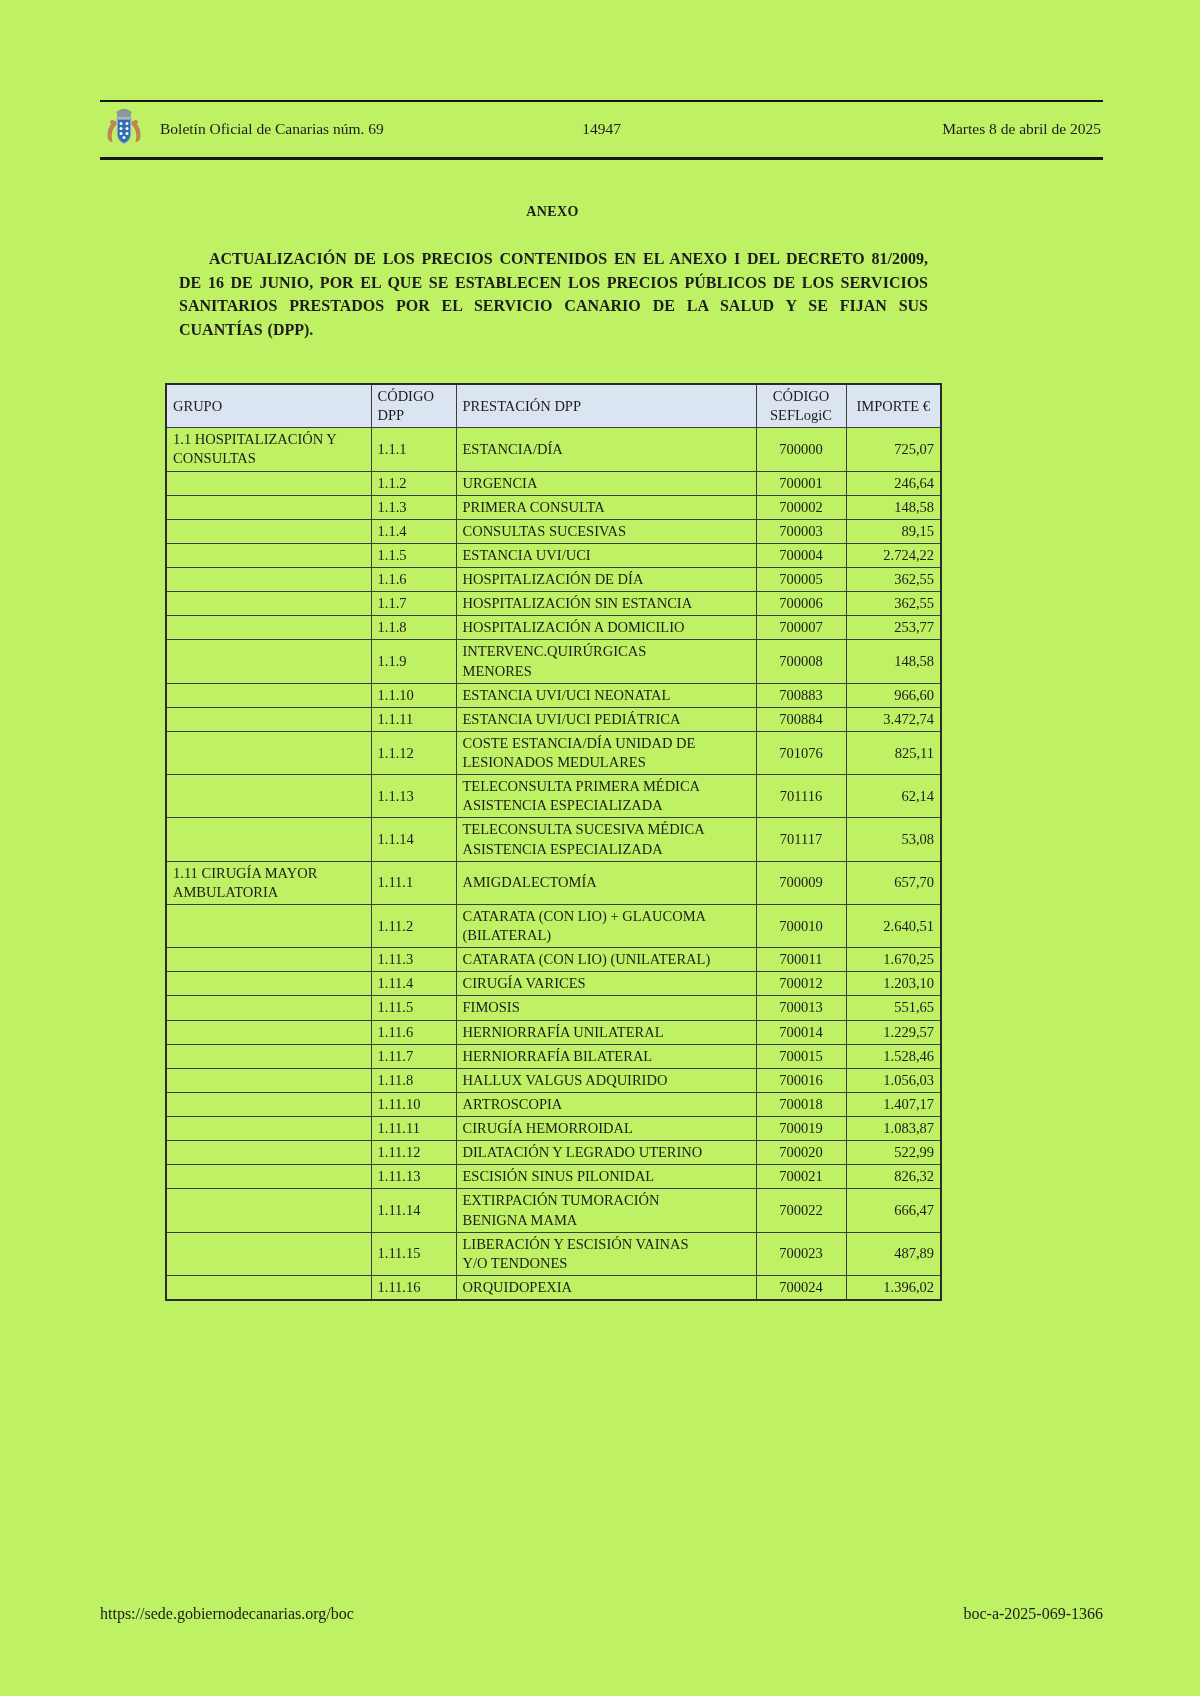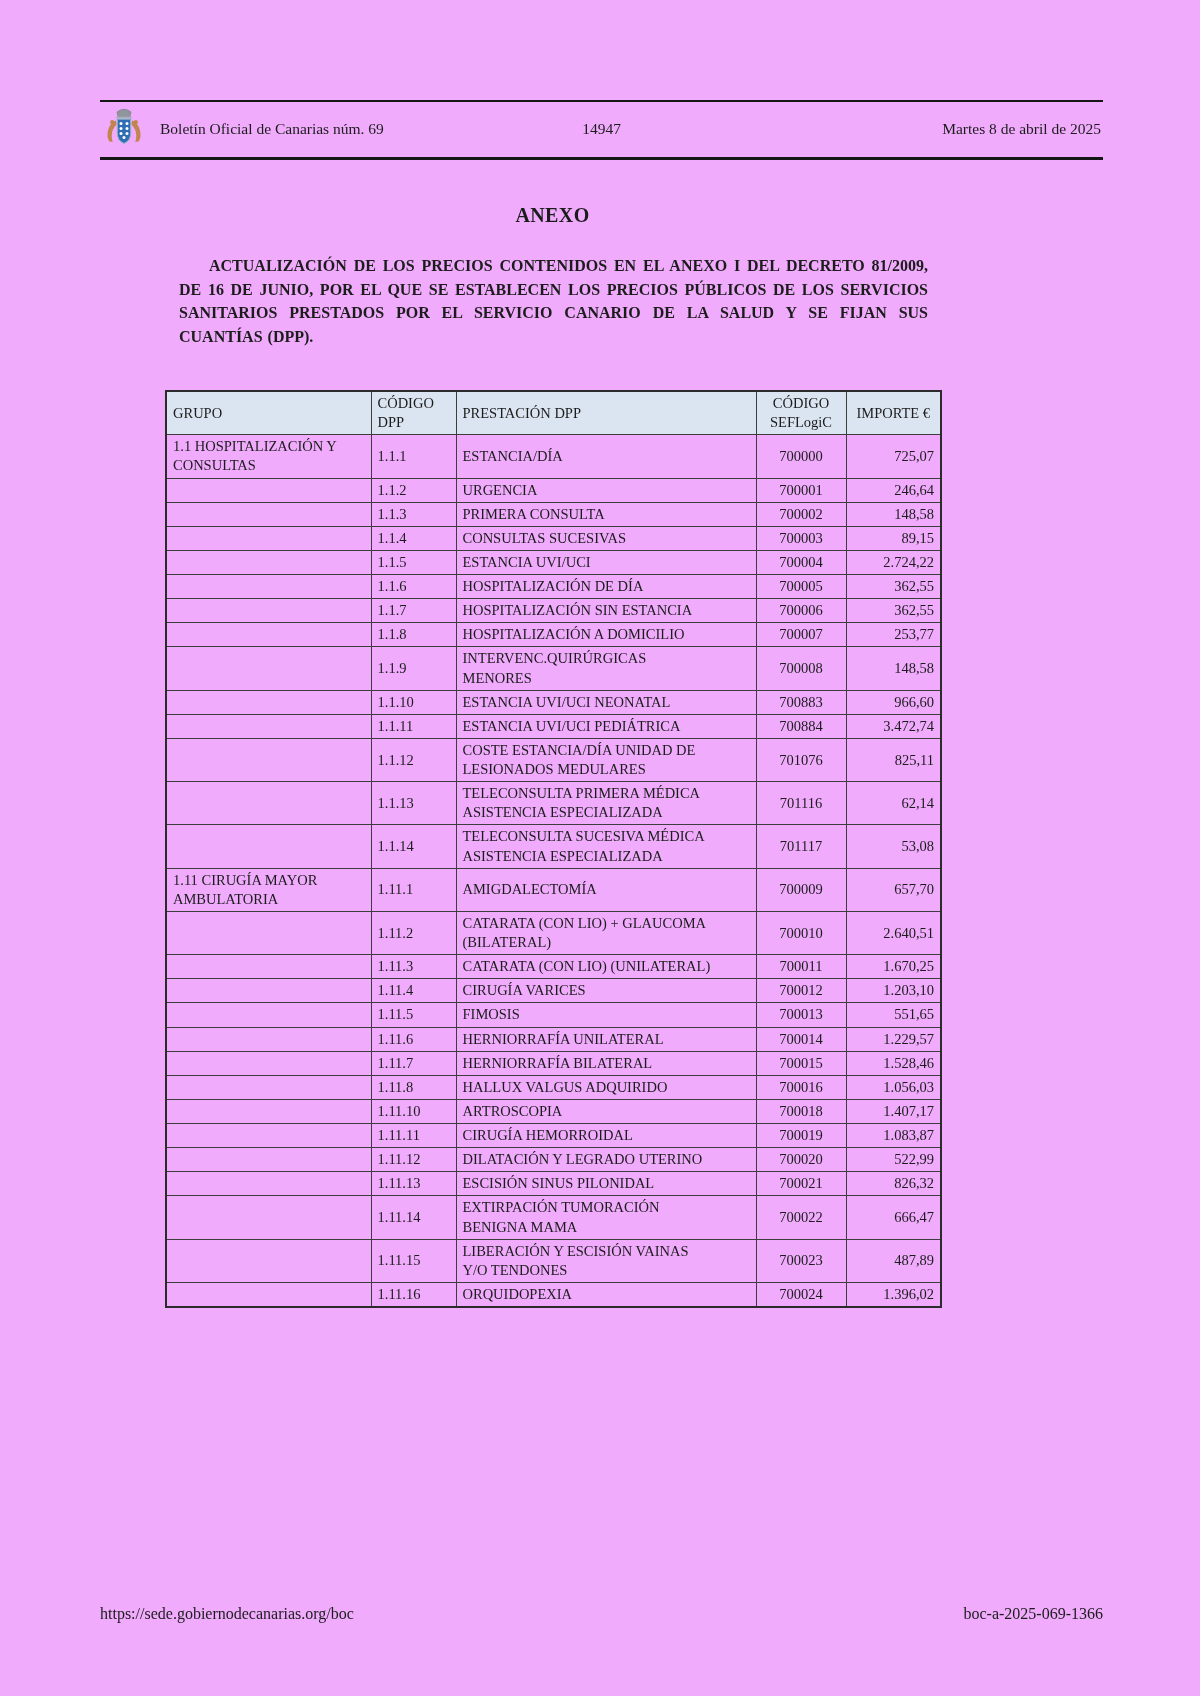--- a/index.html
+++ b/index.html
@@ -6,7 +6,7 @@
   .page{
     position:relative;
     width:1200px;height:1696px;
-    background:#f0abfc;
+    background:#bef264;
     font-family:"Liberation Serif","DejaVu Serif",serif;
     color:#1c1c1c;
     overflow:hidden;

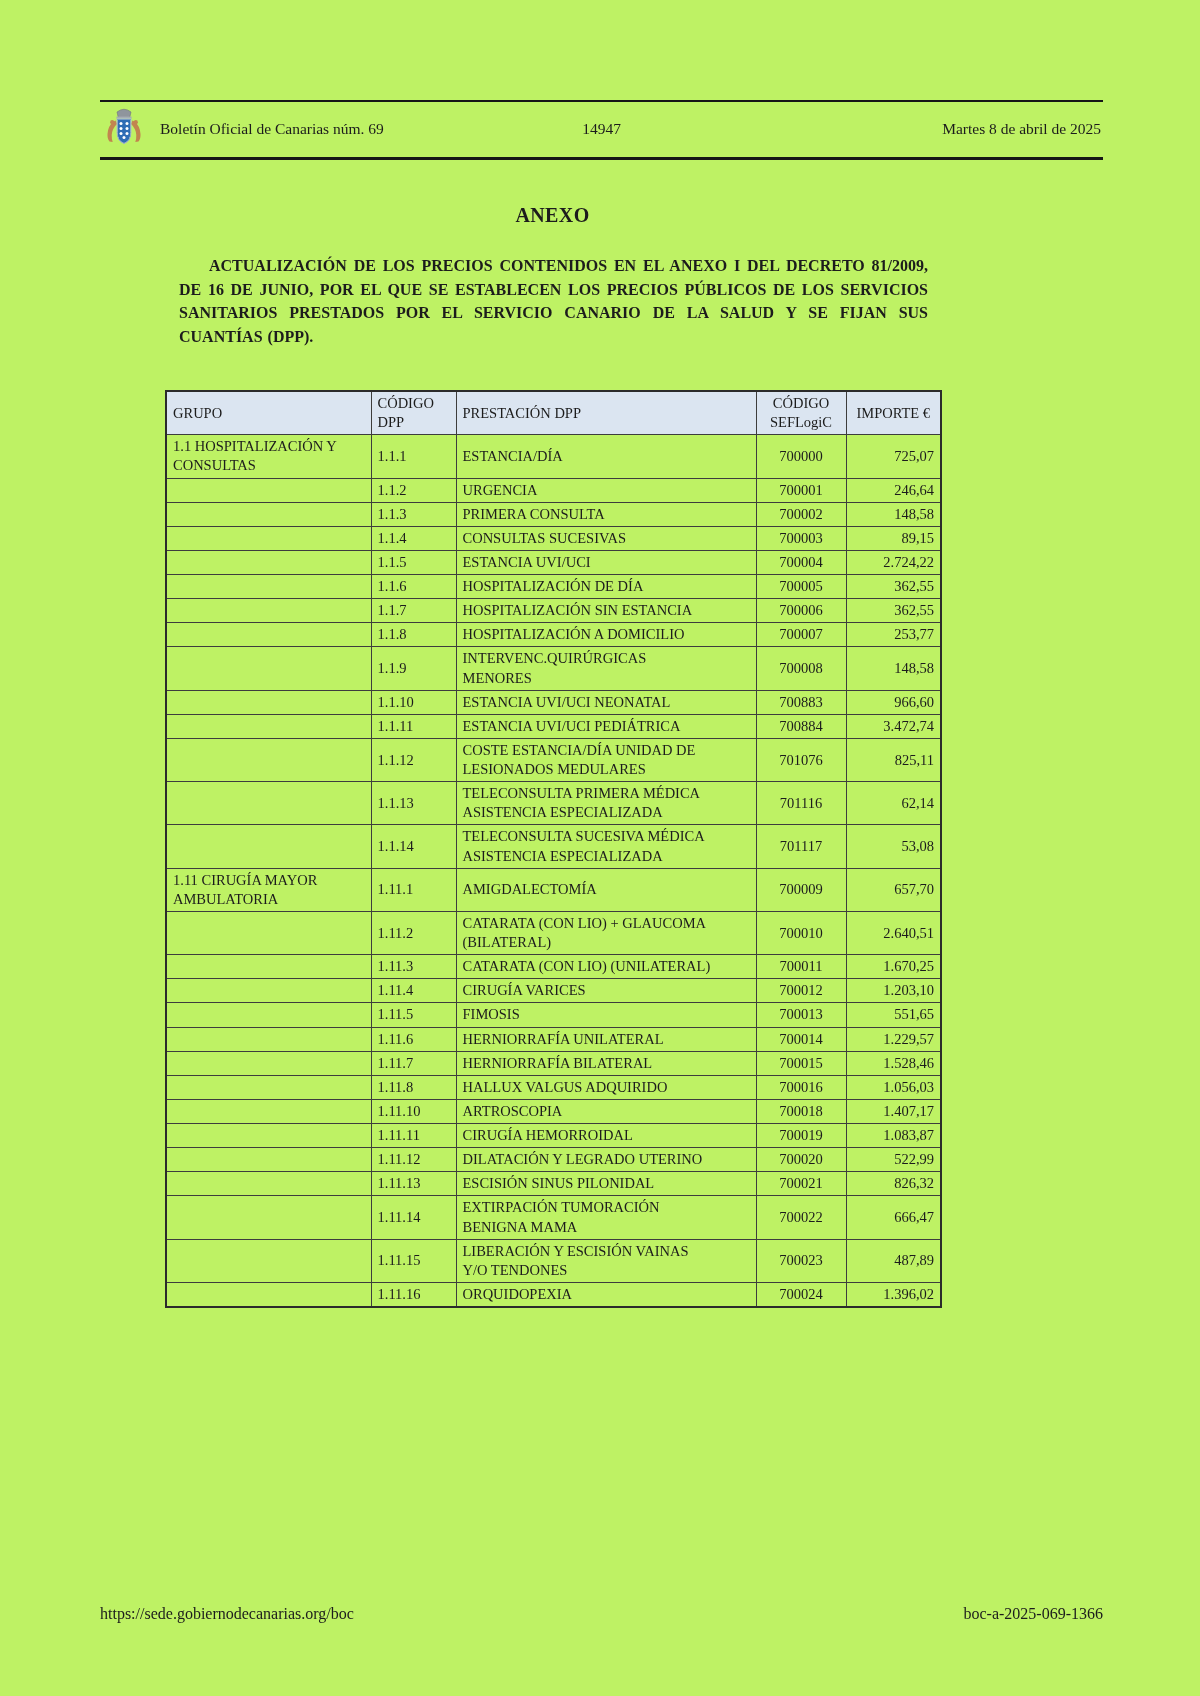--- a/index.html
+++ b/index.html
@@ -35,7 +35,7 @@
   .main{position:absolute;left:165px;top:190px;width:775px;}
   .annex-title{
     margin:14px 0 0 0;
-    font-size:20px;font-weight:bold;
+    font-size:14px;font-weight:bold;
     text-align:center;letter-spacing:.4px;
   }
   .intro{

